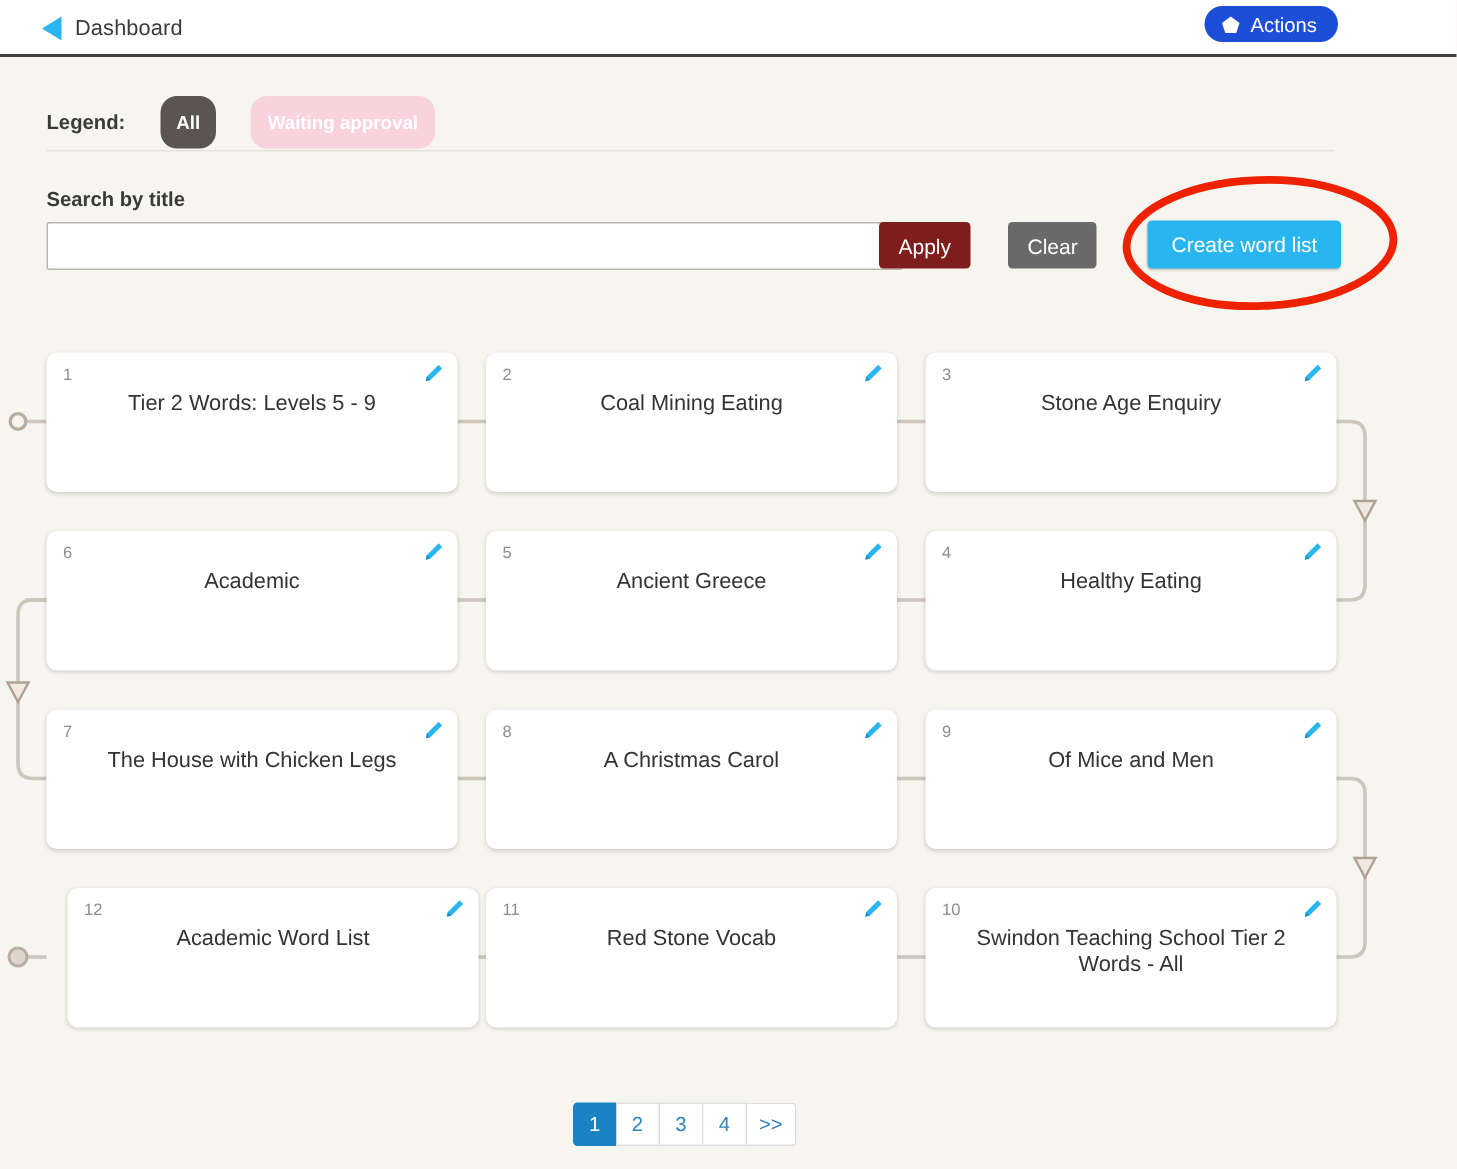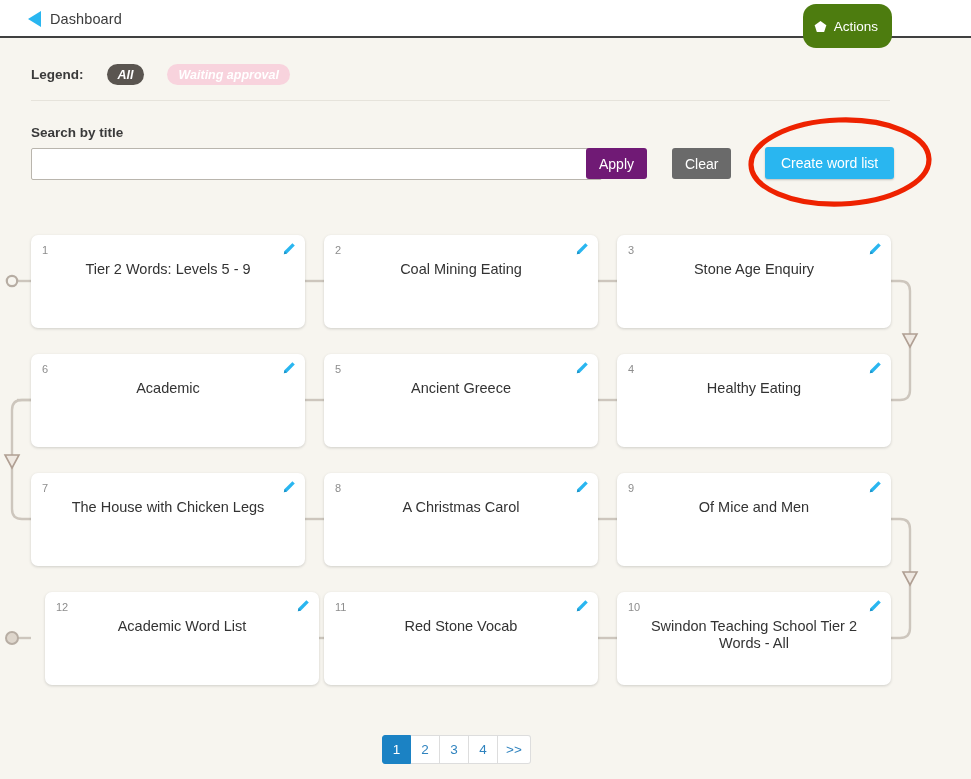--- a/index.html
+++ b/index.html
@@ -35,8 +35,8 @@
   }
   .actions-btn {
     position: absolute; right: 79px; top: 4px;
-    height: 44px; padding: 0 14px 0 11px;
-    background: #4d7c0f; border: none; border-radius: 13px;
+    height: 24px; padding: 0 14px 0 11px;
+    background: #1d4ed8; border: none; border-radius: 13px;
     color: #fff; font-size: 13.5px; font-family: "Liberation Sans", sans-serif;
     display: flex; align-items: center; gap: 7px; cursor: pointer;
   }

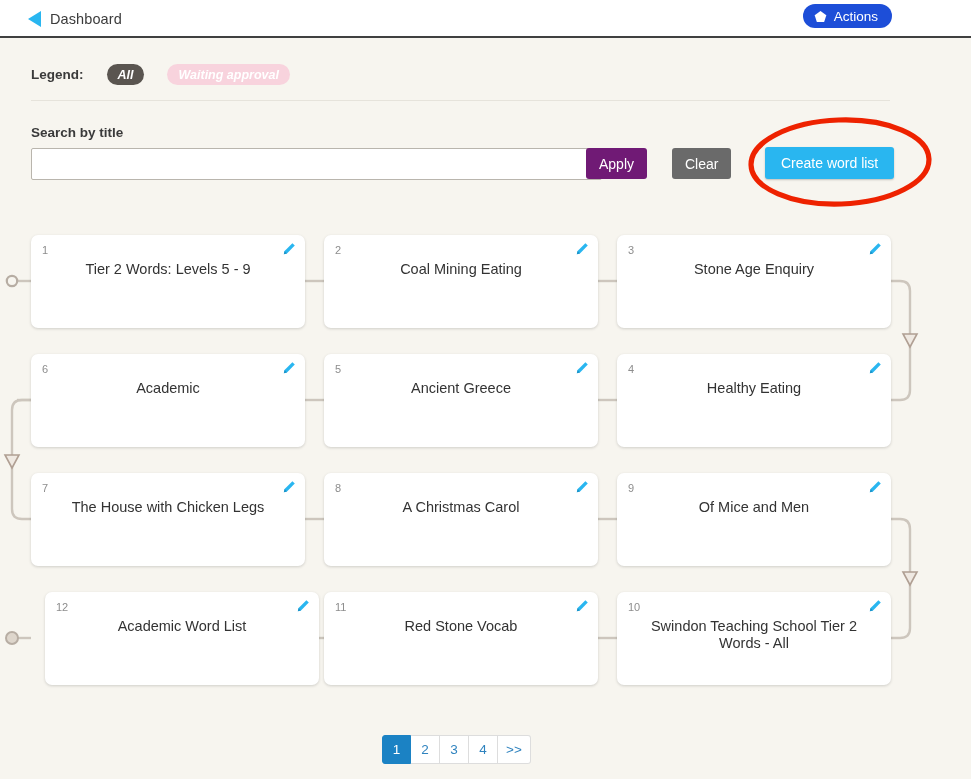--- a/index.html
+++ b/index.html
@@ -52,8 +52,8 @@
   .legend-label { font-size: 13.5px; font-weight: bold; color: #3a3a3a; }
   .badge {
     display: inline-flex; align-items: center; justify-content: center;
-    height: 21px; border-radius: 11px; padding: 0 11px;
-    font-size: 12.5px; font-weight: bold; cursor: pointer; font-style: italic;
+    height: 35px; border-radius: 11px; padding: 0 11px;
+    font-size: 12.5px; font-weight: bold; cursor: pointer;
   }
   .badge-all { background: #5a5550; color: #ffffff; }
   .badge-waiting { background: #f8d3dd; color: #ffffff; }

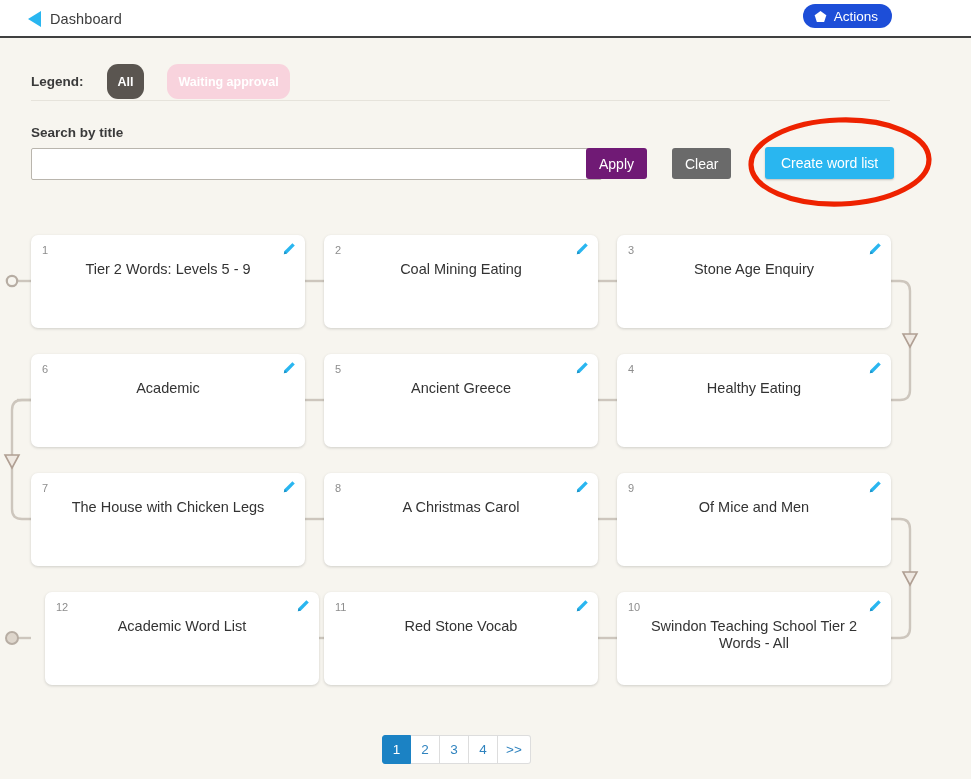--- a/index.html
+++ b/index.html
@@ -80,7 +80,7 @@
     color: #fff; font-size: 14px; font-family: "Liberation Sans", sans-serif;
     cursor: pointer; padding: 0 13px;
   }
-  .btn-apply { left: 586px; top: 148px; background: #701a75; }
+  .btn-apply { left: 586px; top: 148px; background: #7f1d1d; }
   .btn-clear { left: 672px; top: 148px; background: #6a6a6a; }
   .btn-create {
     left: 765px; top: 147px; height: 32px;

